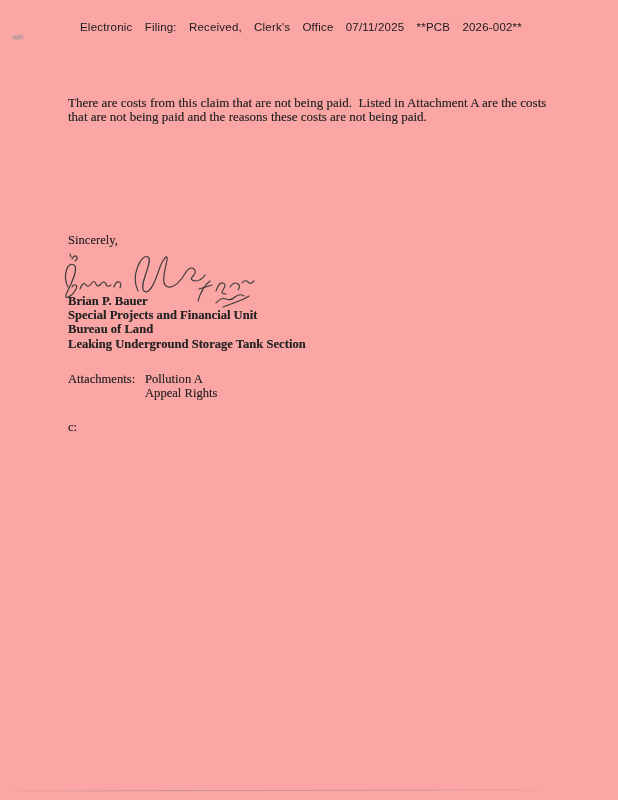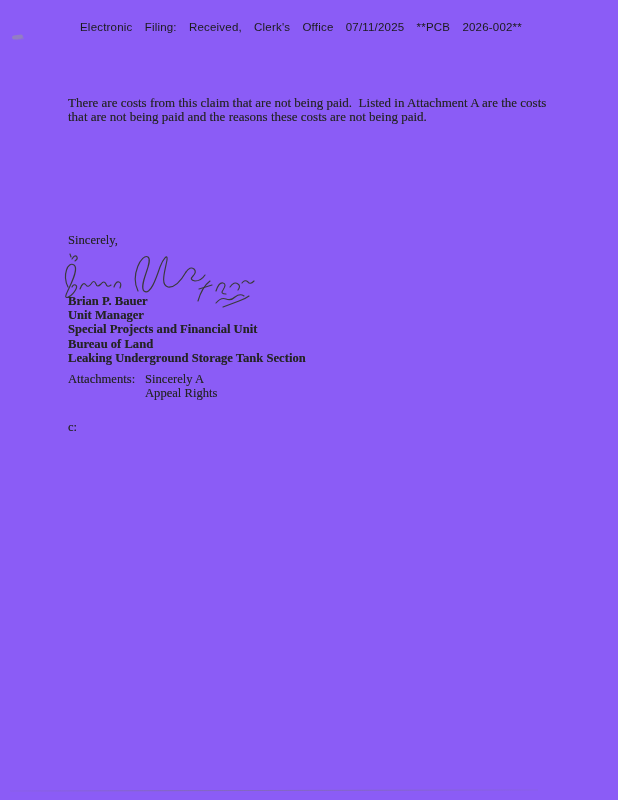--- a/index.html
+++ b/index.html
@@ -7,7 +7,7 @@
     width:618px;height:800px;background:#ffffff;position:relative;overflow:hidden;
     font-family:"Liberation Serif", serif;
   }
-  .page{position:absolute;inset:0;background:#8b5cf6;}
+  .page{position:absolute;inset:0;background:#fca5a5;}
   
   .filing-header{
     position:absolute;left:80px;top:21px;width:442px;

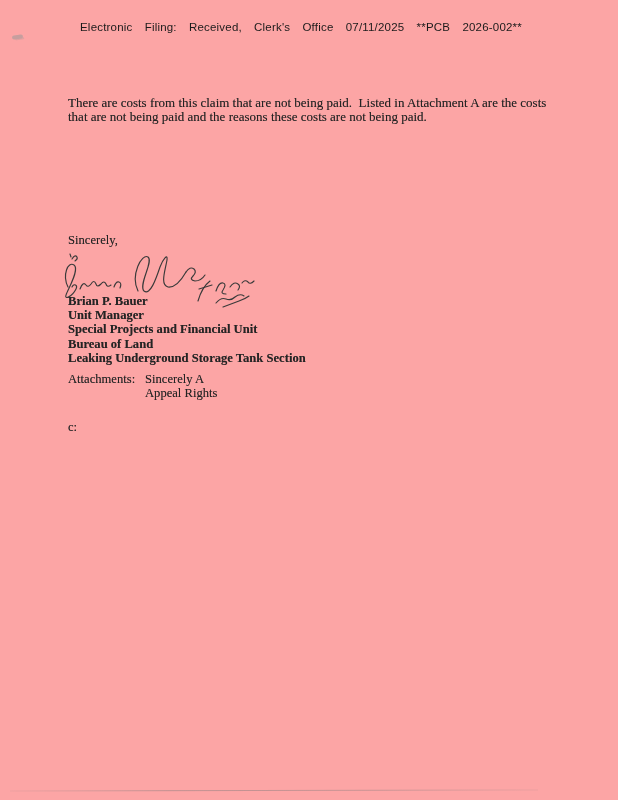--- a/index.html
+++ b/index.html
@@ -98,7 +98,6 @@
 
   <div class="sig-block">
     <div>Brian P. Bauer</div>
-    <div>Unit Manager</div>
     <div>Special Projects and Financial Unit</div>
     <div>Bureau of Land</div>
     <div>Leaking Underground Storage Tank Section</div>

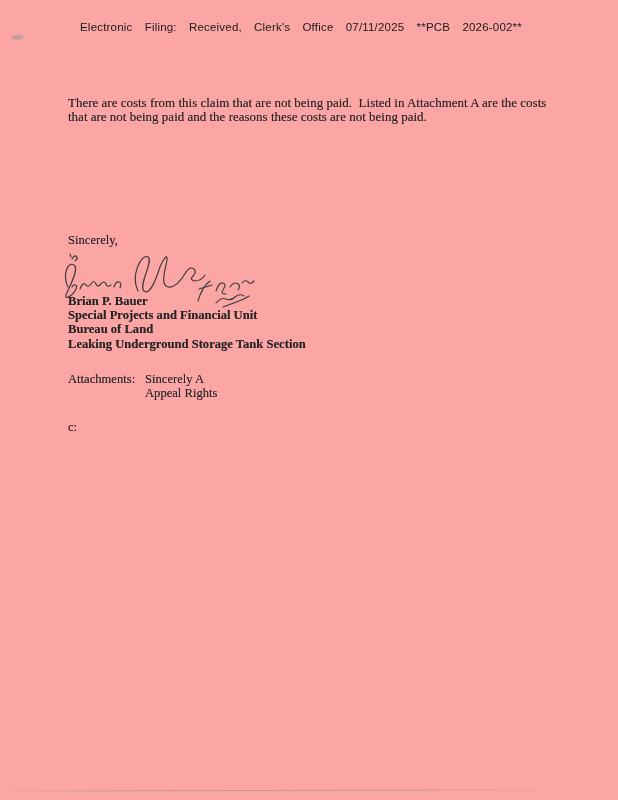--- a/index.html
+++ b/index.html
@@ -106,7 +106,7 @@
   <div class="attach-row">
     <div class="attach-label">Attachments:</div>
     <div class="attach-items">
-      <div>Sincerely A</div>
+      <div>Pollution A</div>
       <div>Appeal Rights</div>
     </div>
   </div>

